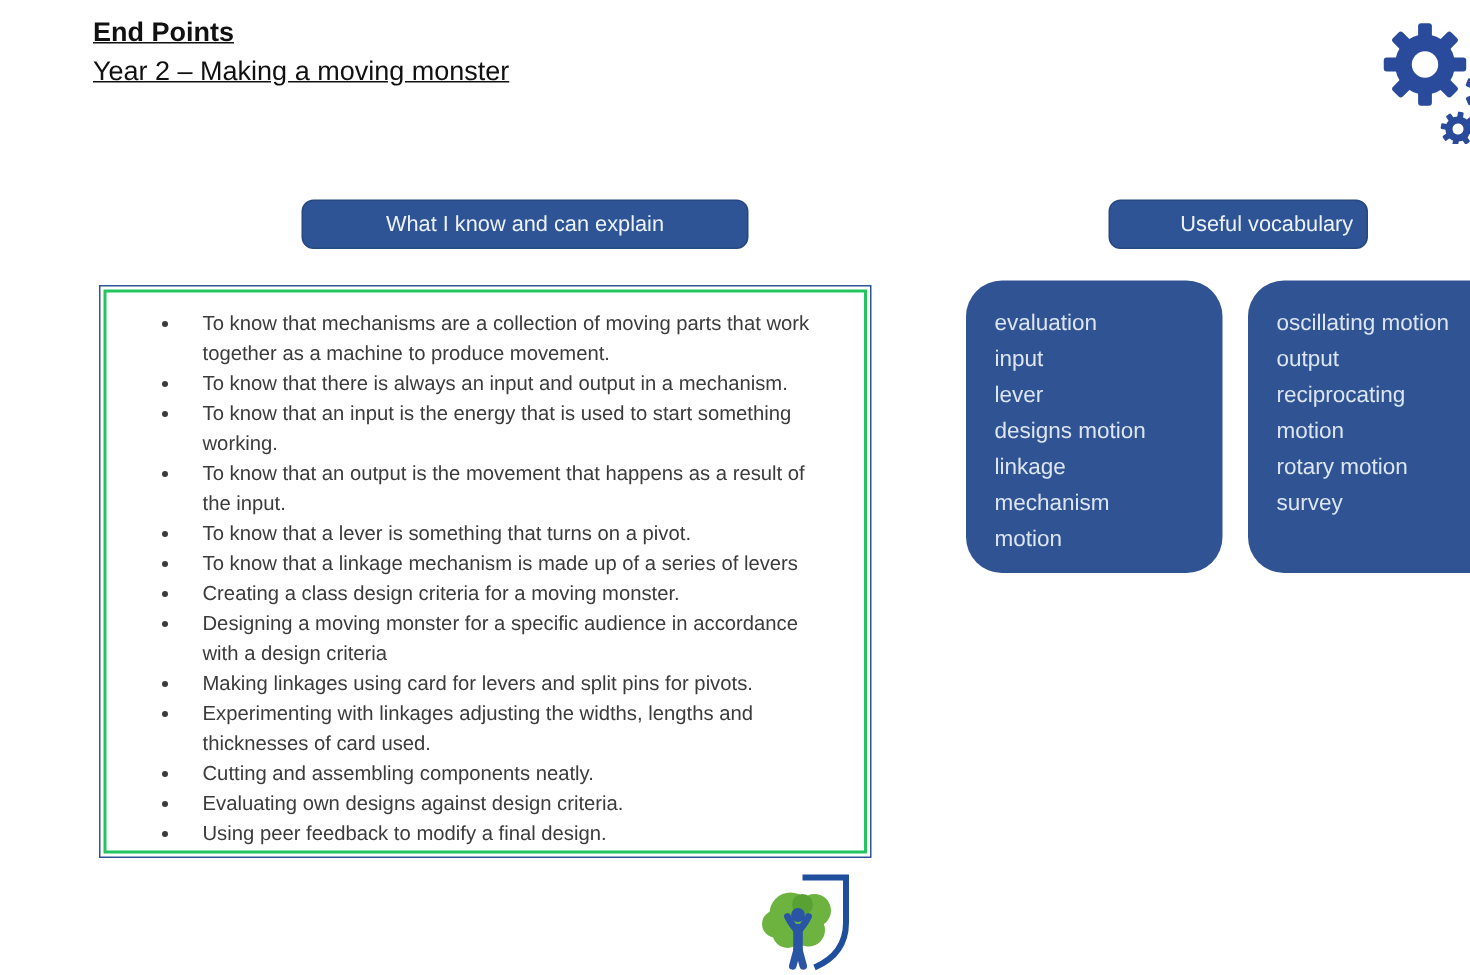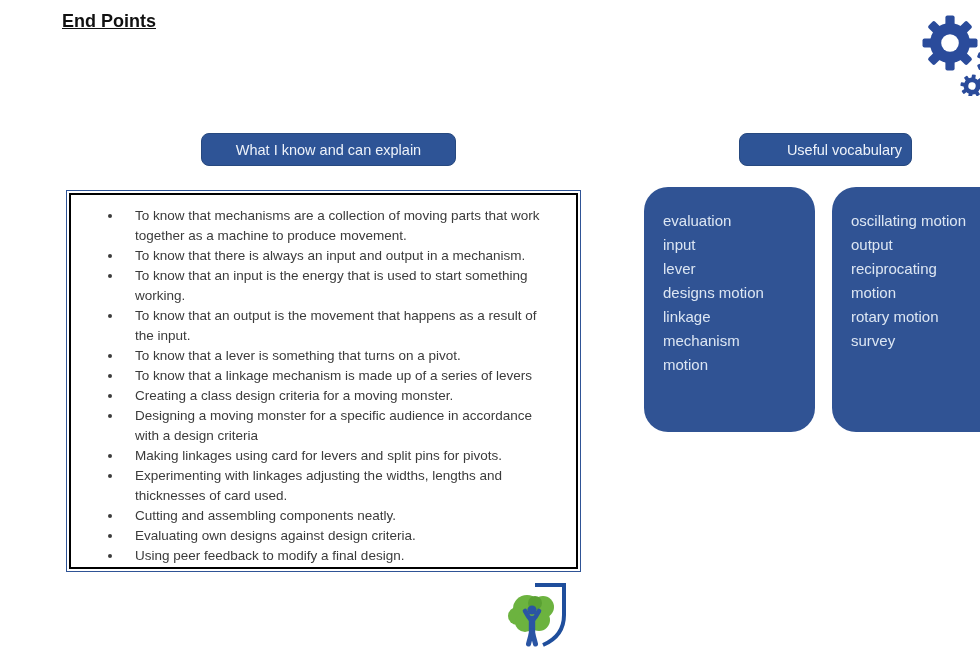--- a/index.html
+++ b/index.html
@@ -78,6 +78,7 @@
 
   <div class="title-block">
     <div class="page-title">End Points</div>
+    <div class="page-subtitle">Year 2 – Making a moving monster</div>
   </div>
 
   <svg class="gears" viewBox="0 0 112 94" aria-hidden="true">

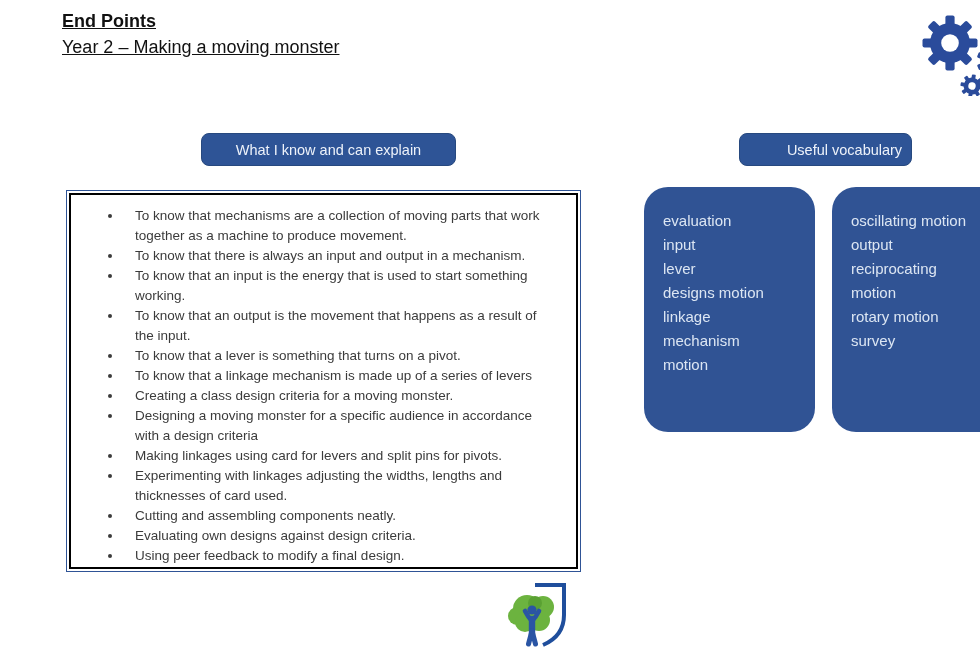--- a/index.html
+++ b/index.html
@@ -34,7 +34,7 @@
     text-align:center; border:1px solid #27497f;
     cursor:default;
   }
-  .pill-know  { left:157px; top:133px; width:255px; }
+  .pill-know  { left:157px; top:133px; width:298px; }
   .pill-vocab { left:695px; top:133px; width:173px;padding-left:38px; }
 
   

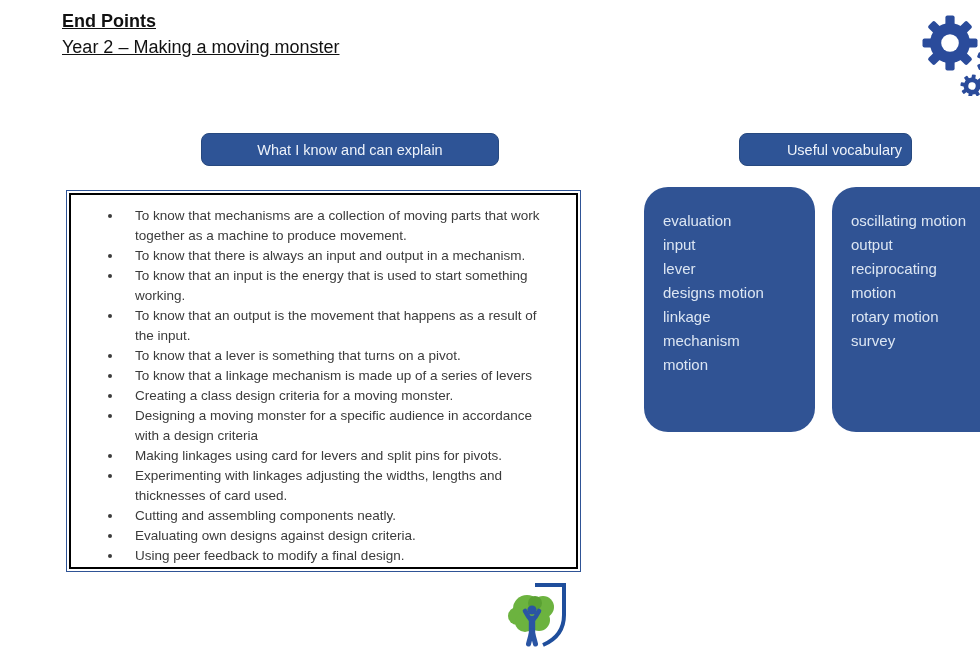--- a/index.html
+++ b/index.html
@@ -44,7 +44,7 @@
   }
   .know-box-inner {
     width:100%; height:100%;
-    border:2px solid #000000;
+    border:2px solid #22c55e;
   }
   .know-list {
     margin:0; padding:11px 28px 10px 52px;

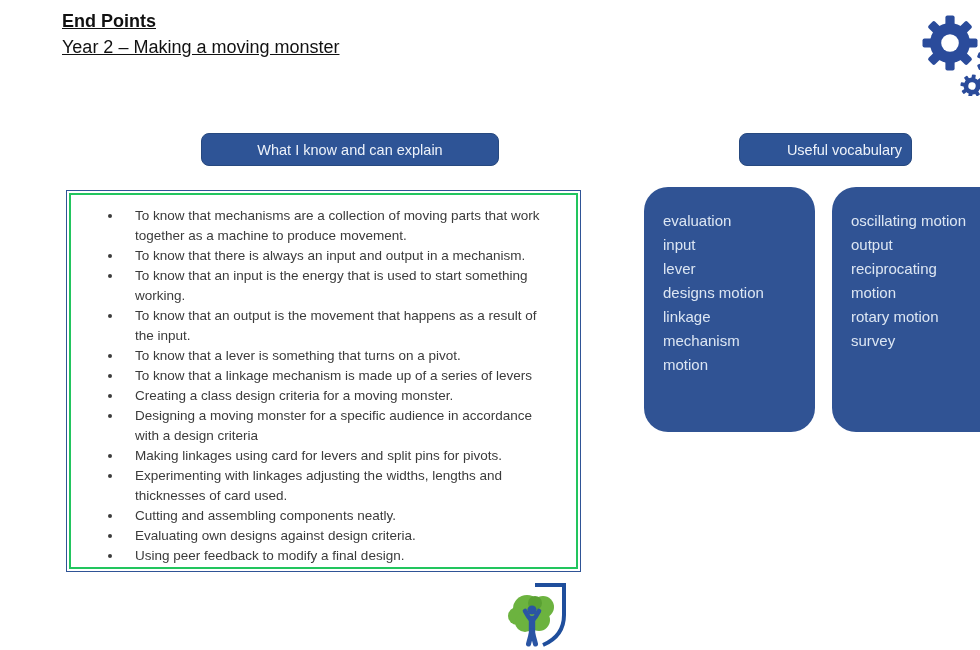--- a/index.html
+++ b/index.html
@@ -57,9 +57,9 @@
 
   
   .vocab-panel {
-    position:absolute; top:187px; height:245px;
+    position:absolute; top:187px; height:195px;
     background:#305394; border-radius:24px;
-    padding:22px 14px 10px 19px;
+    padding:17px 14px 10px 19px;
   }
   .vocab-panel-1 { left:600px; width:171px; }
   .vocab-panel-2 { left:788px; width:174px; }

